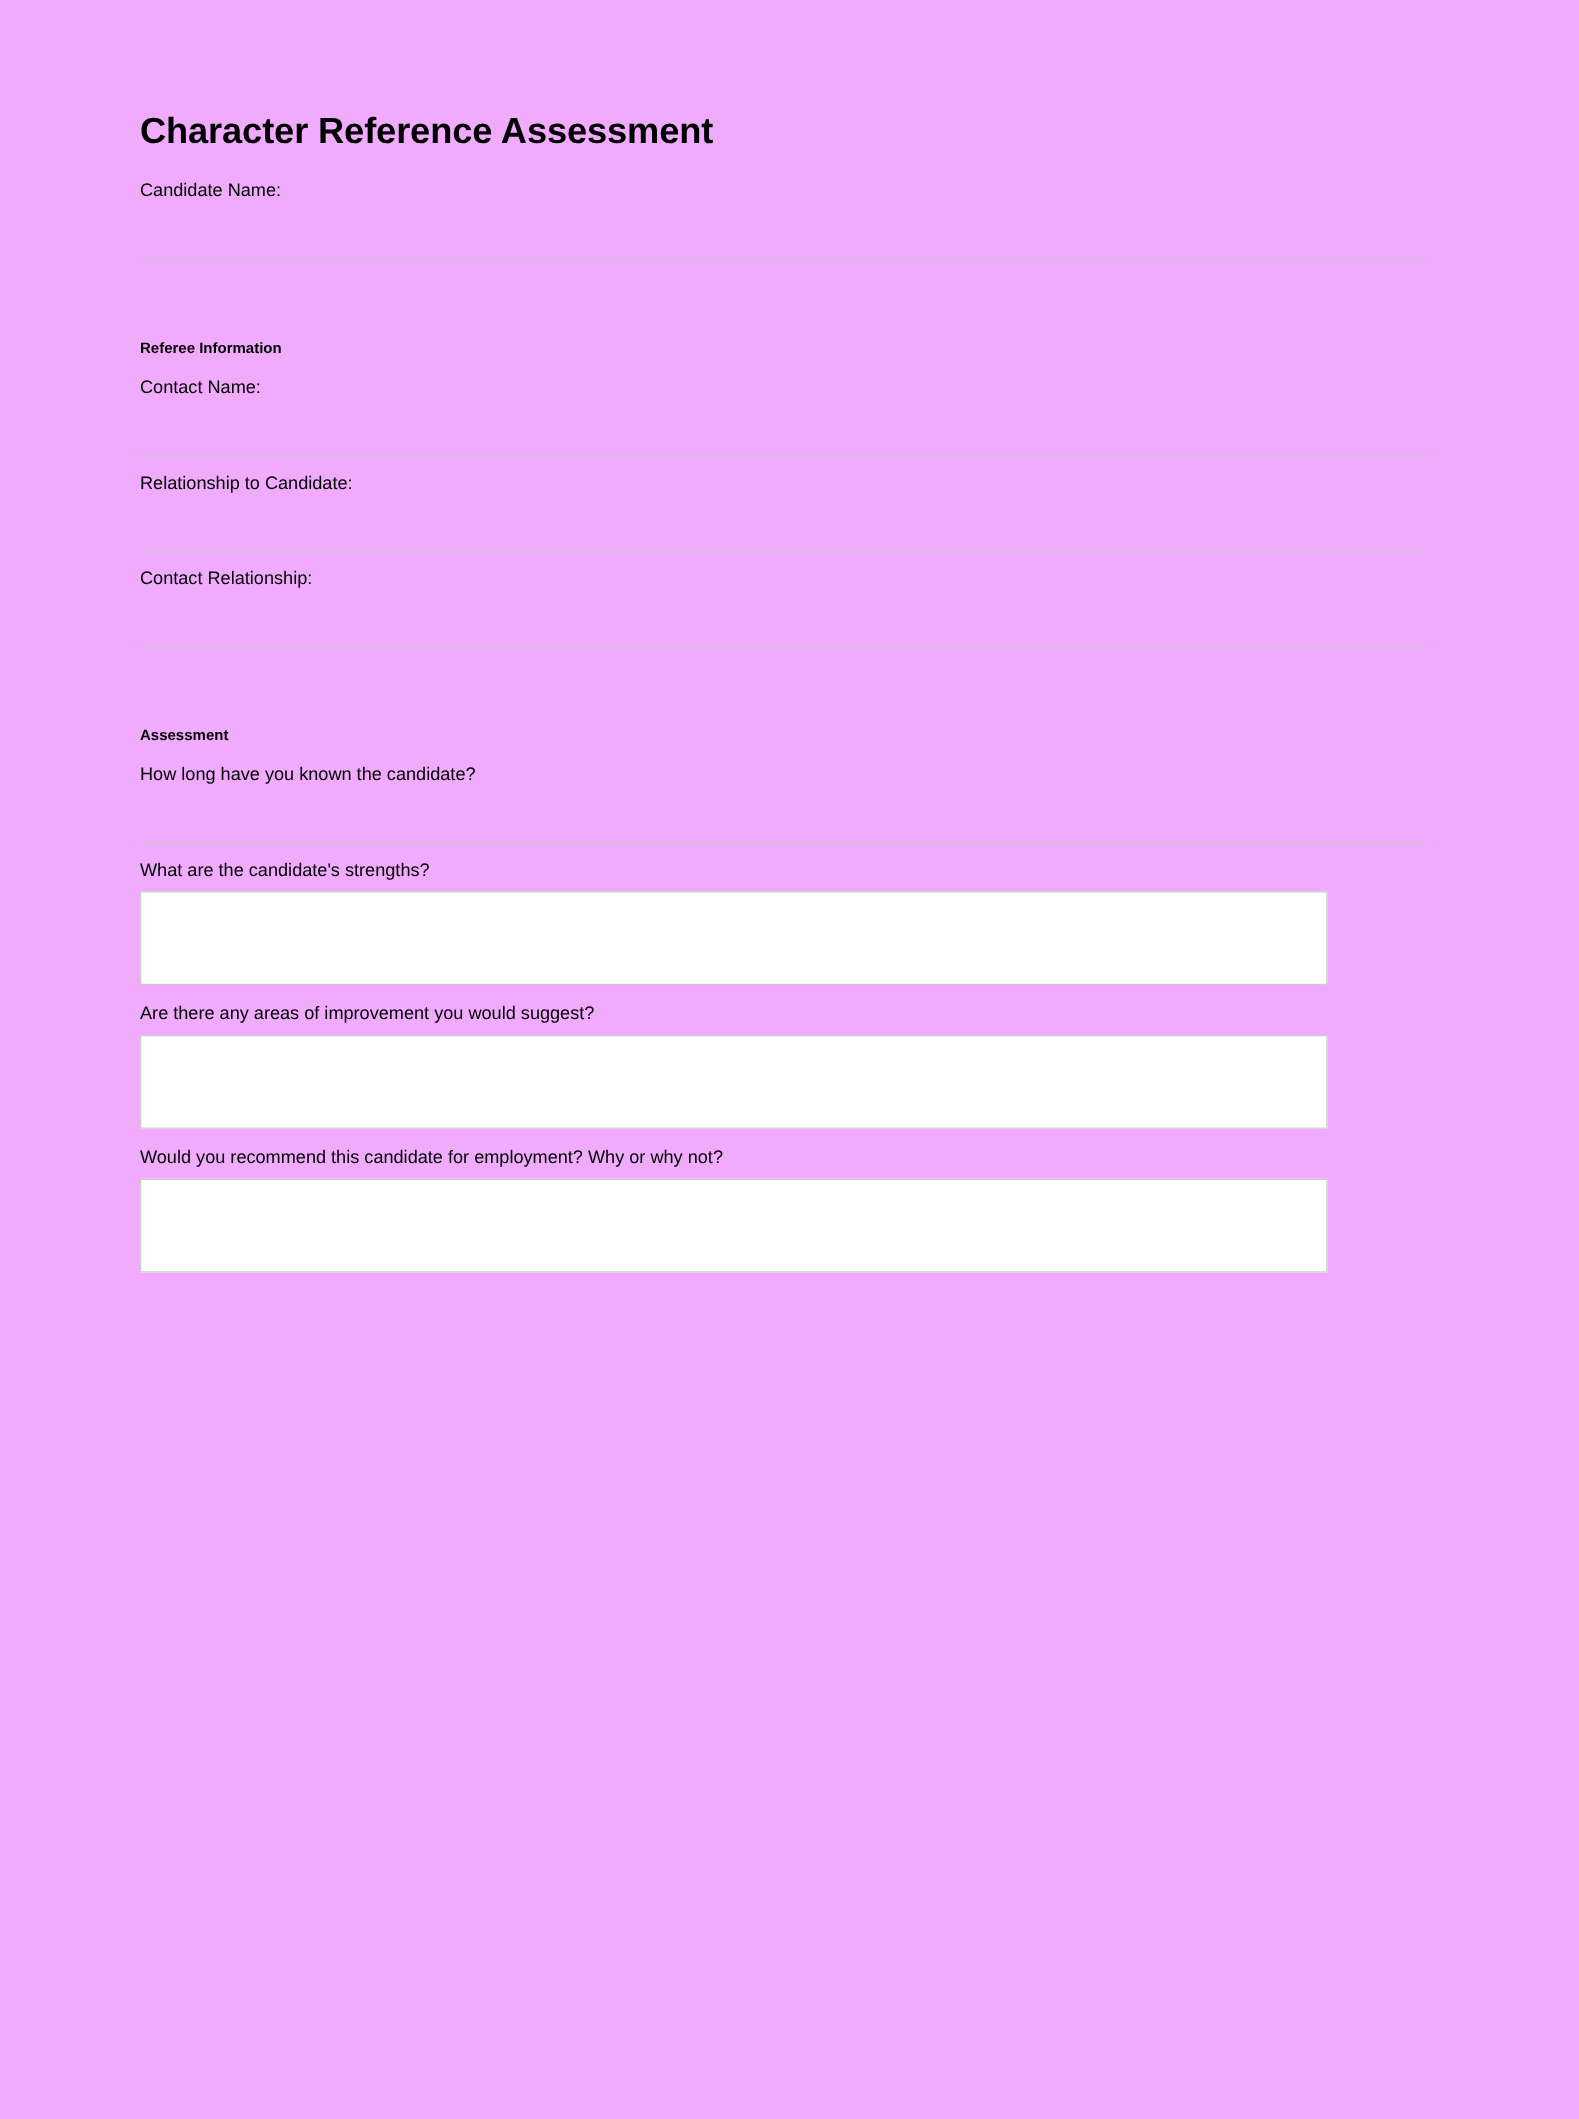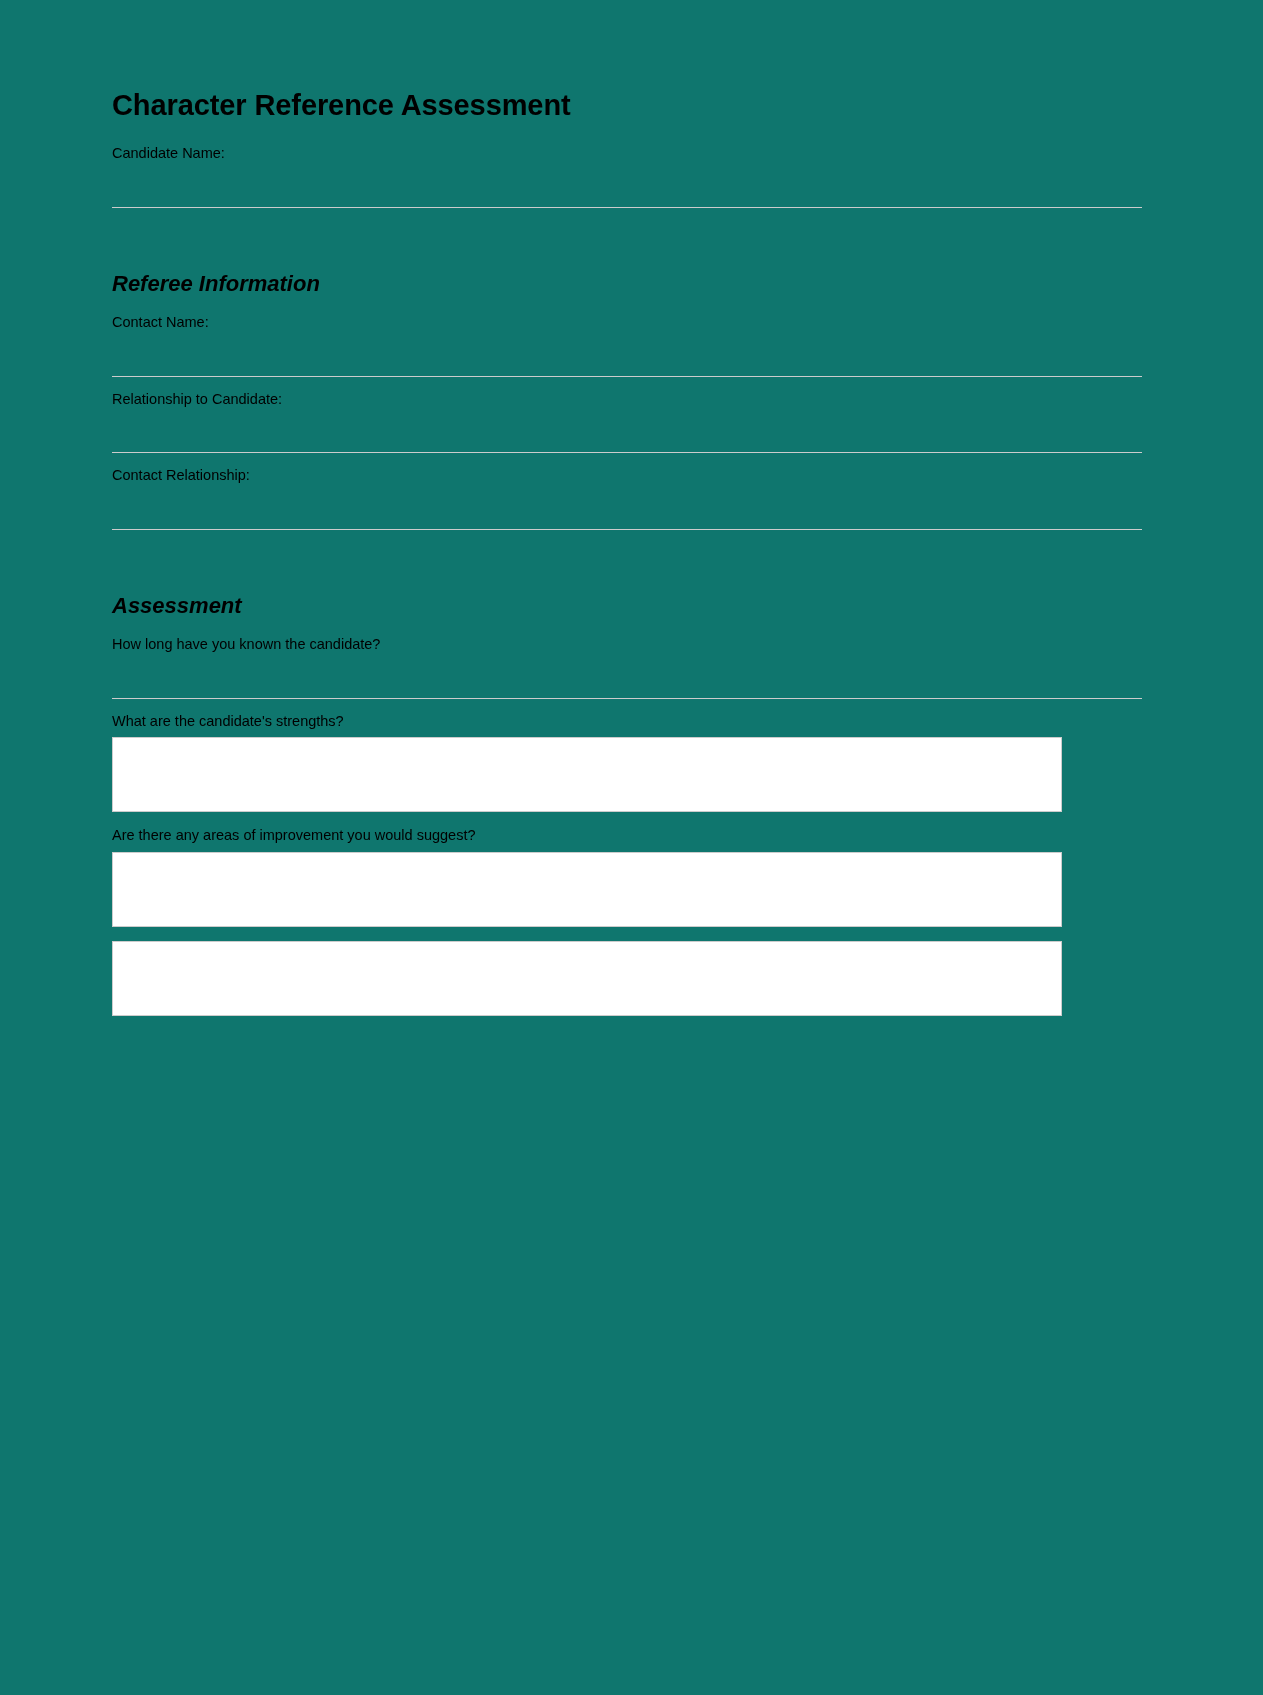--- a/index.html
+++ b/index.html
@@ -15,7 +15,7 @@
   .page {
     width: 1263px;
     min-height: 1695px;
-    background: #0f766e;
+    background: #f0abfc;
     box-sizing: border-box;
     padding: 88px 121px 0 112px;
     position: relative;

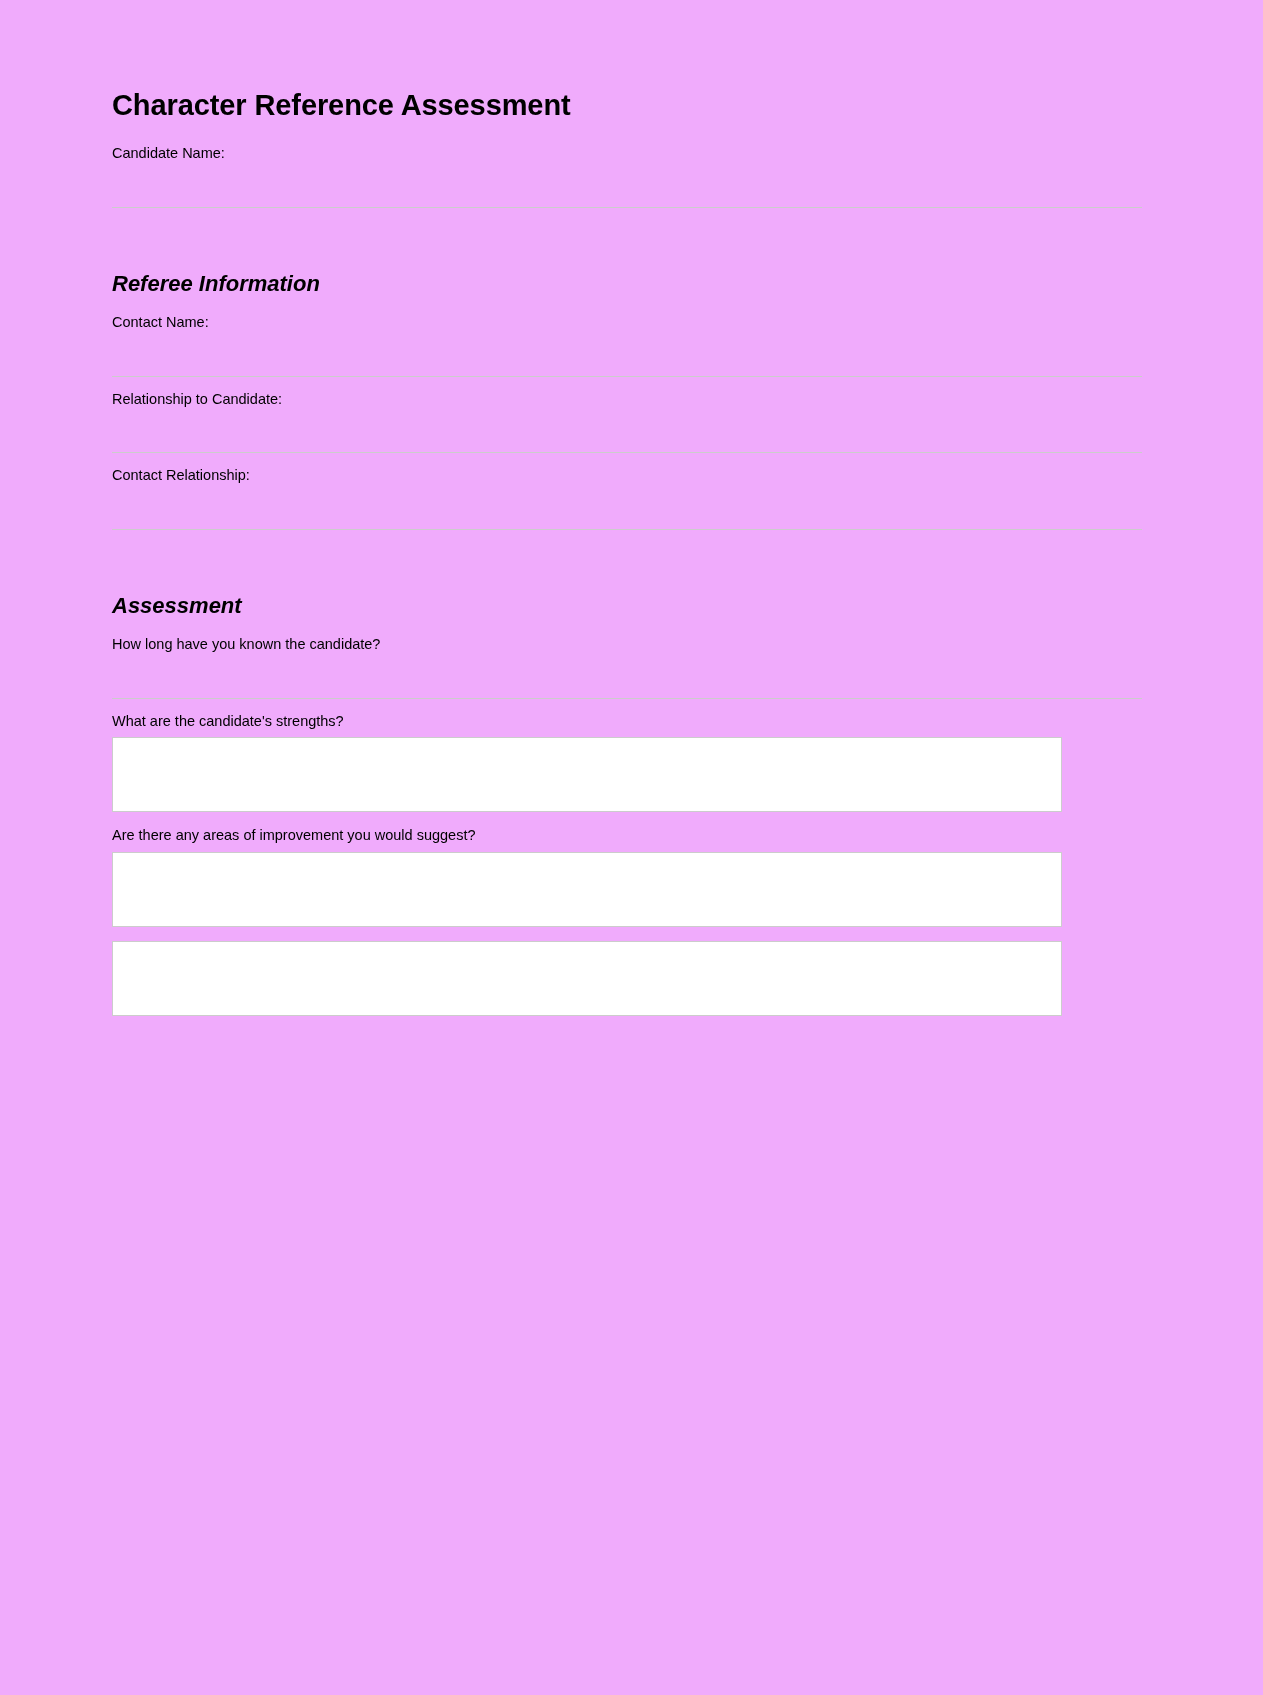--- a/index.html
+++ b/index.html
@@ -29,12 +29,11 @@
     color: #000000;
   }
   .section-heading {
-    font-size: 22px;
+    font-size: 12px;
     font-weight: bold;
     line-height: 1.2;
     margin: 0 0 16px 0;
     color: #000000;
-    font-style: italic;
   }
   .field-block {
     margin: 0 0 13px 0;

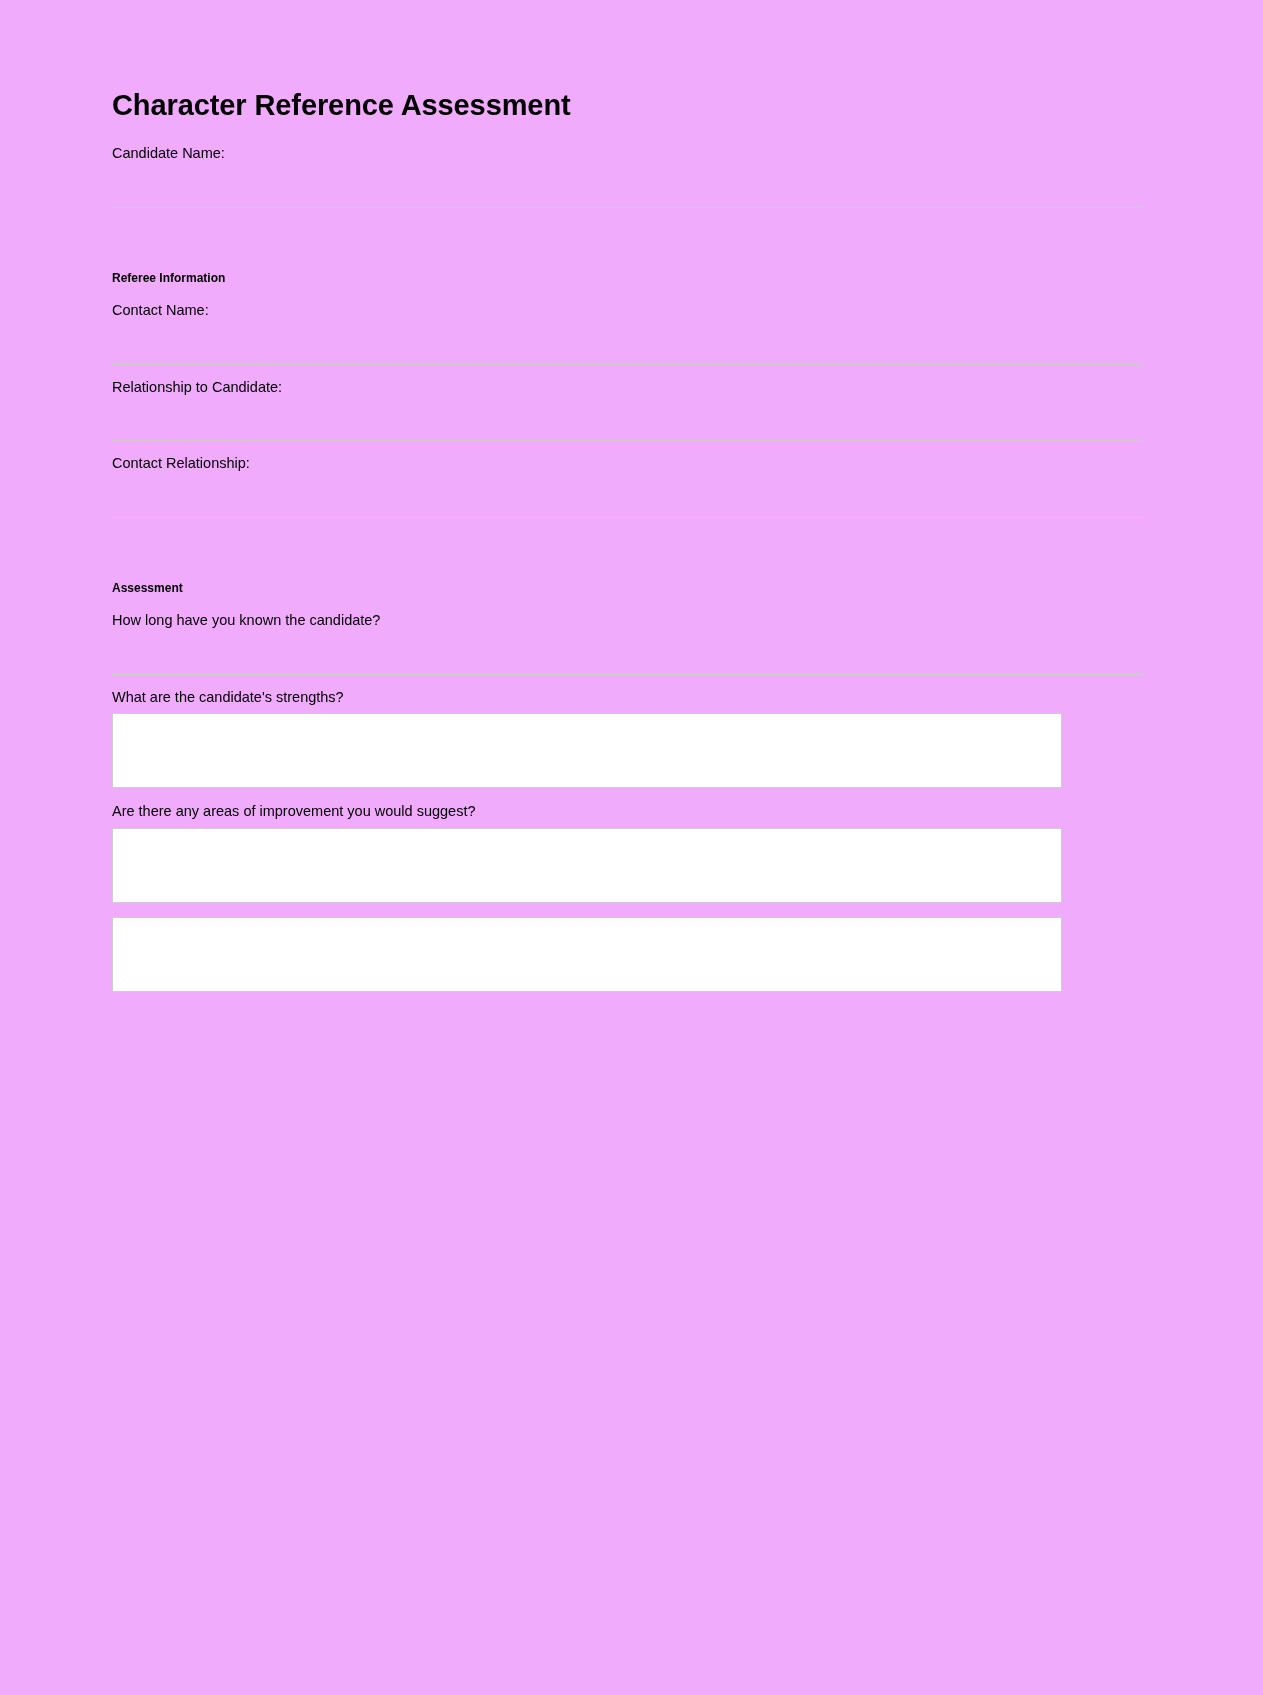--- a/index.html
+++ b/index.html
@@ -135,6 +135,7 @@
   </div>
 
   <div class="q-block">
+    <label class="field-label">Would you recommend this candidate for employment? Why or why not?</label>
     <textarea class="box-input" placeholder="" style=""></textarea>
   </div>
 

